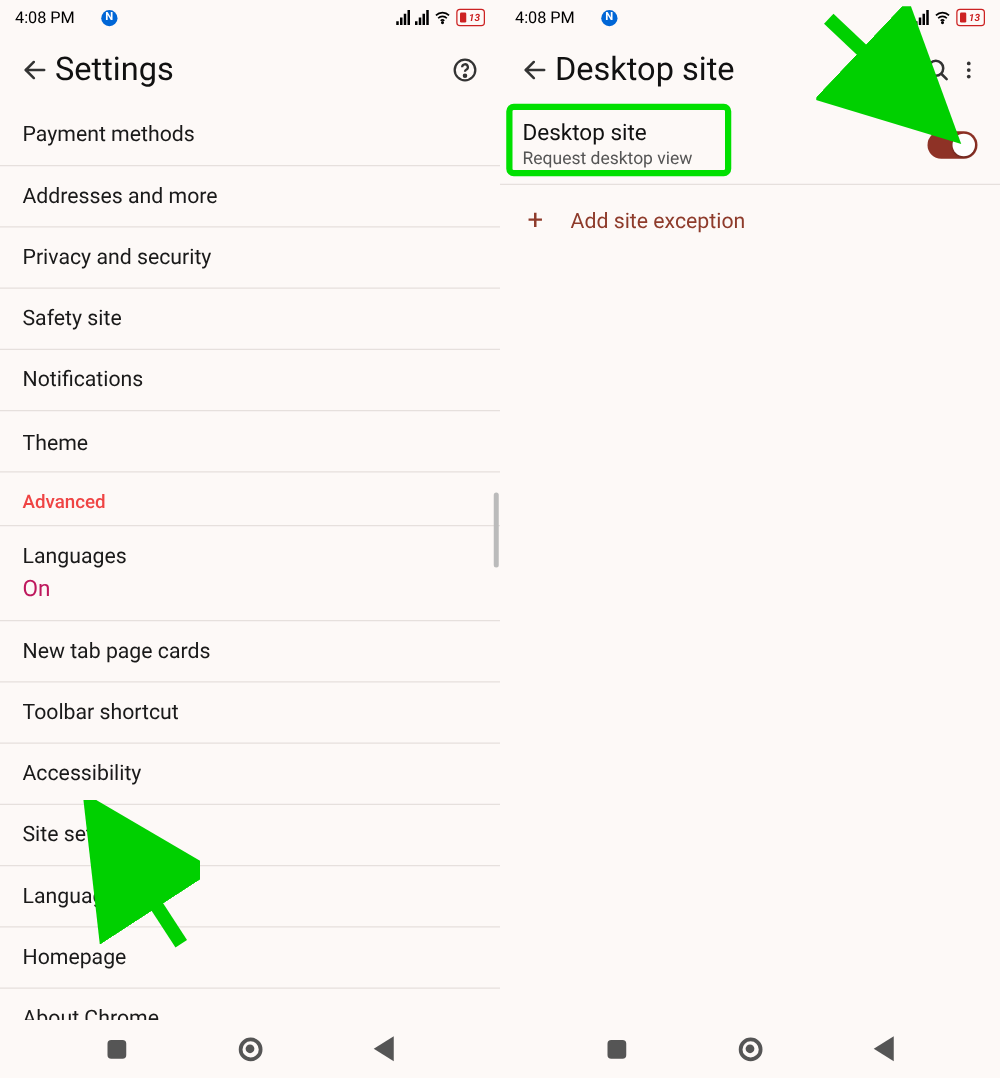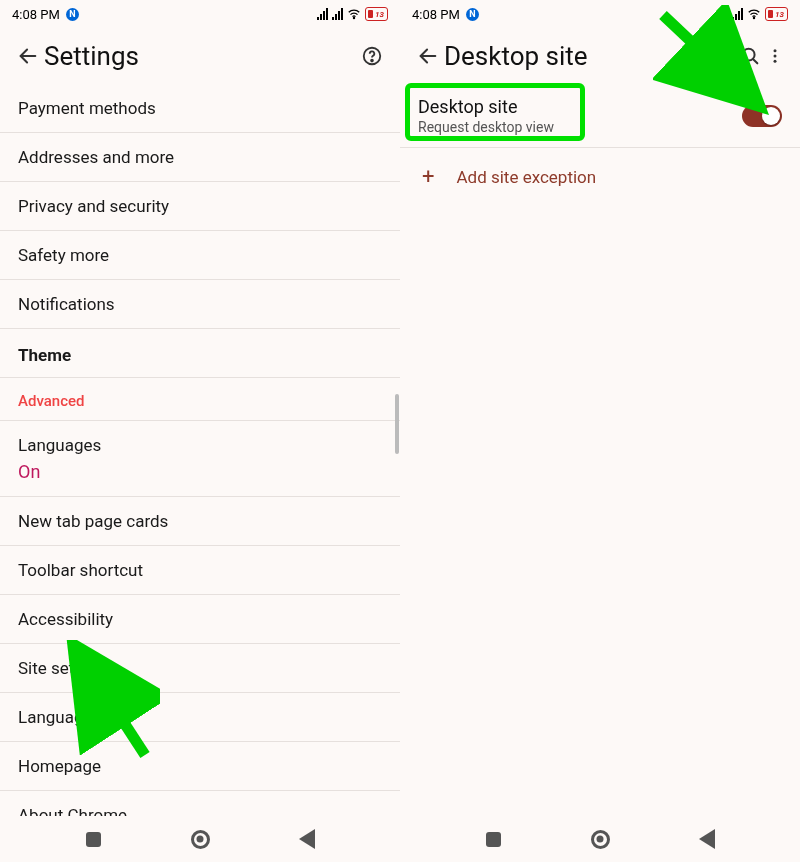--- a/index.html
+++ b/index.html
@@ -28,7 +28,7 @@
     font-size: 13px;
     color: #000;
   }
-  .status-left { display:flex; align-items:center; gap:6px; }
+  .status-left { display:flex; align-items:center; gap:21px; }
   .status-right { display:flex; align-items:center; gap:4px;font-style:italic; }
   .n-badge {
     width:13px; height:13px; border-radius:50%;

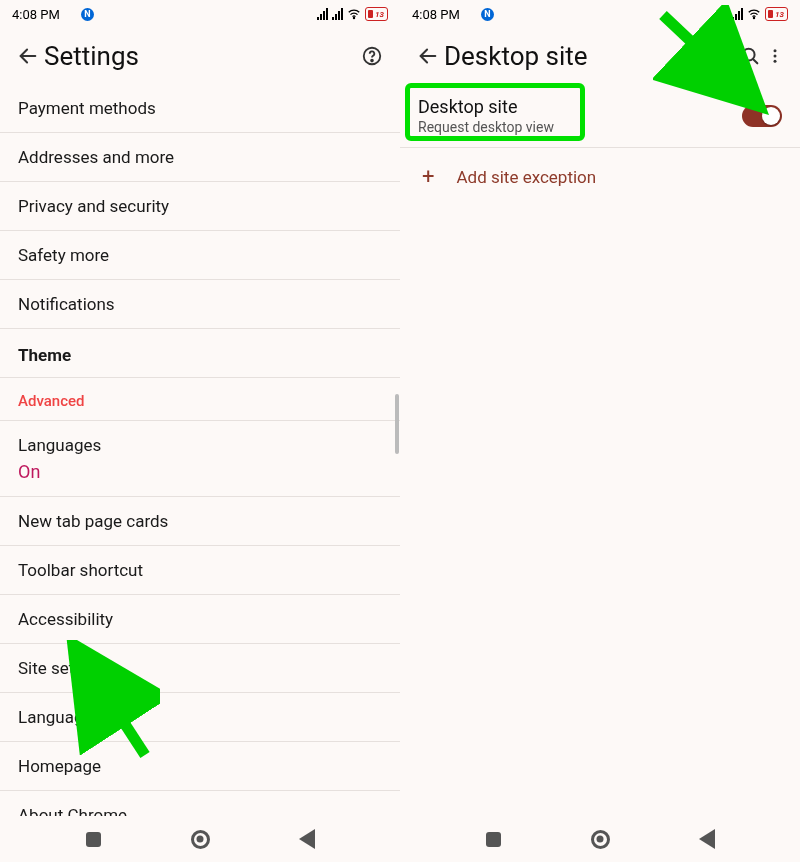--- a/index.html
+++ b/index.html
@@ -178,7 +178,7 @@
         <span class="title-t">Privacy and security</span>
       </div>
     <div class="row">
-        <span class="title-t">Safety more</span>
+        <span class="title-t">Safety site</span>
       </div>
     <div class="row">
         <span class="title-t">Notifications</span>

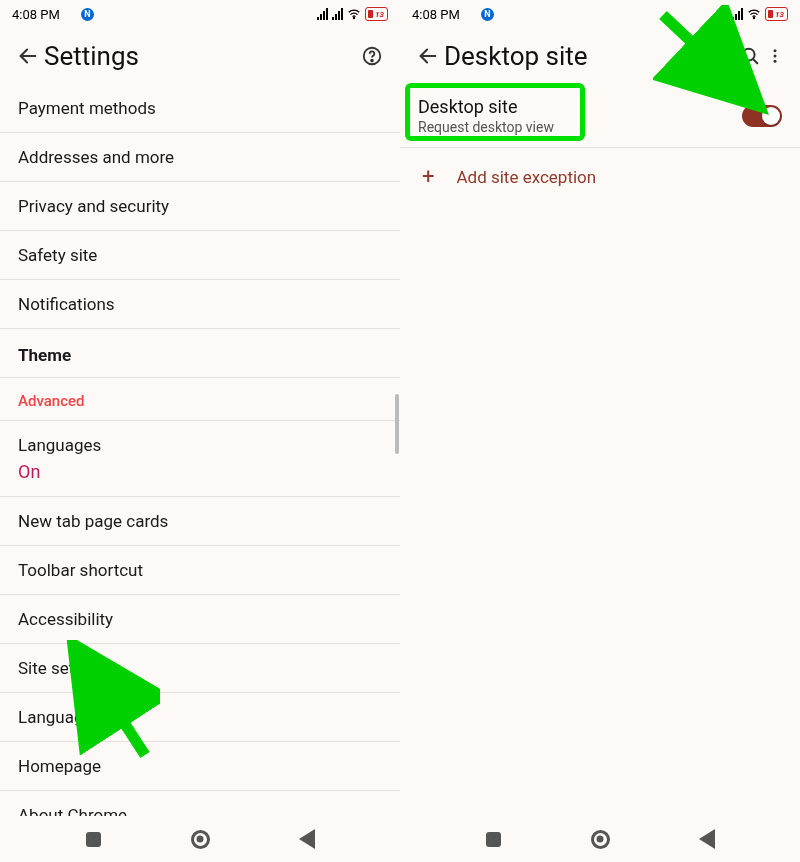--- a/index.html
+++ b/index.html
@@ -63,7 +63,7 @@
     display:flex; flex-direction:column; justify-content:center;
     min-height:48px;
   }
-  .row.section-label { border-bottom:1px solid #e6e0dd; padding-top:16px; padding-bottom:12px;font-weight:bold; }
+  .row.section-label { border-bottom:1px solid #e6e0dd; padding-top:16px; padding-bottom:12px; }
   .row .title-t { font-size:17px; }
   .row .sub { font-size:18px; color:#be185d; margin-top:6px; }
   .section-h { font-size:15px; color:#ef4444; padding:14px 18px 10px; border-bottom:1px solid #e6e0dd; font-weight:500; }

